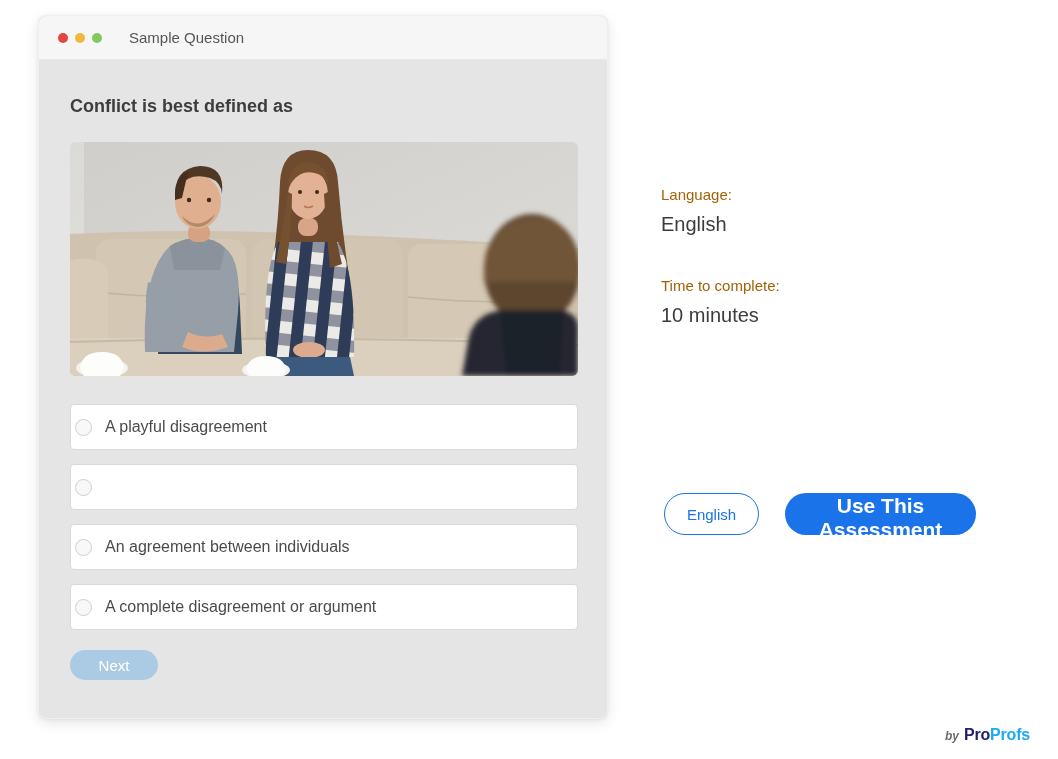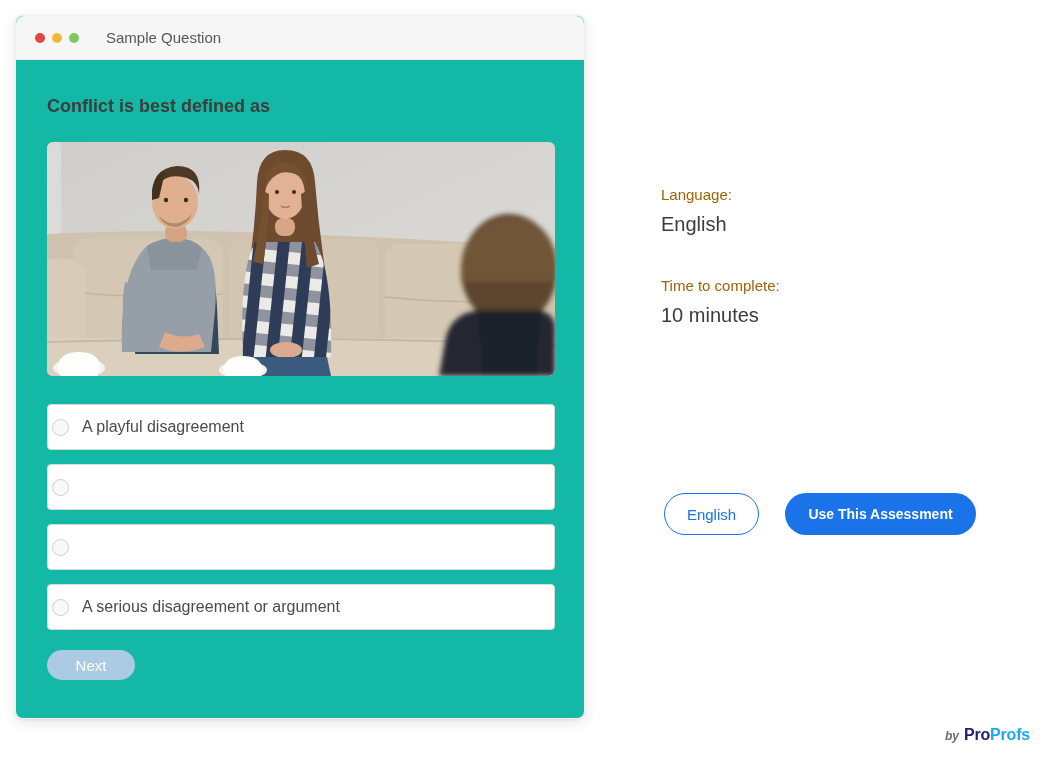--- a/index.html
+++ b/index.html
@@ -13,9 +13,9 @@
 
   
   .card {
-    position:absolute; left:15px; top:15px;
+    position:absolute; left:38px; top:15px;
     width:570px; height:704px;
-    background:#14b8a6;
+    background:#e5e5e5;
     border:1px solid #f0f0f0;
     border-radius:8px;
     box-shadow:0 1px 3px rgba(0,0,0,0.06), 0 4px 14px rgba(0,0,0,0.10);

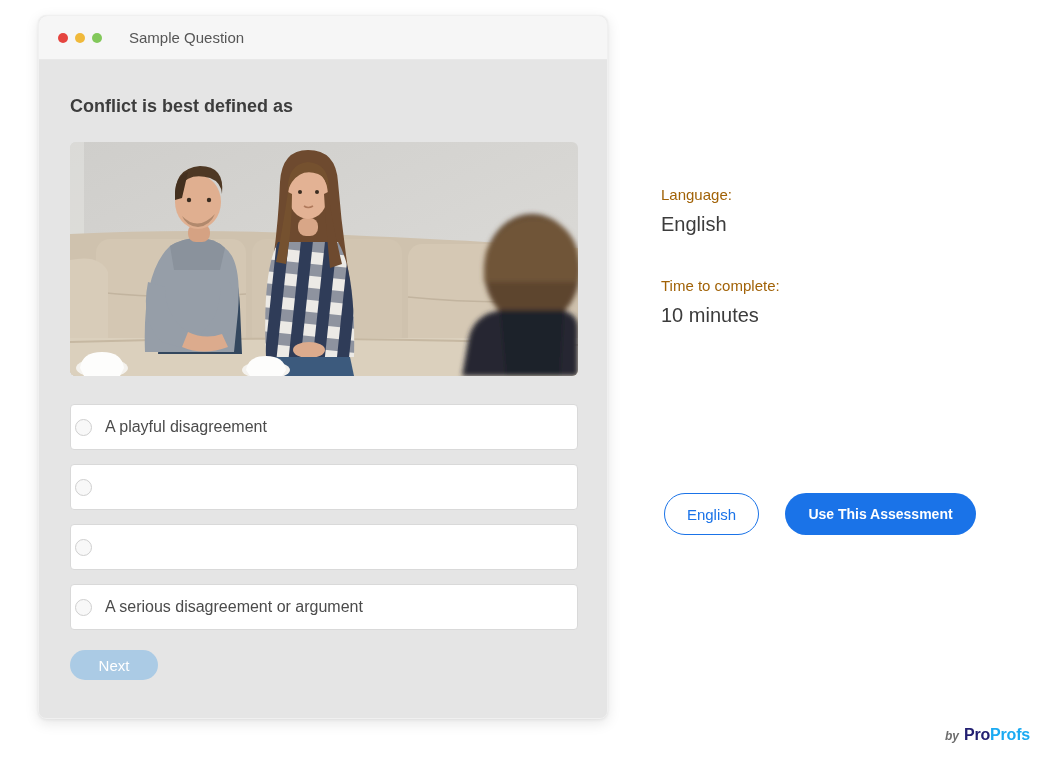--- a/index.html
+++ b/index.html
@@ -86,7 +86,7 @@
     width:191px; height:42px;
     border:none; border-radius:21px;
     background:#1a73e8; color:#fff;
-    font-size:14px; font-weight:bold; font-family:inherit; cursor:pointer;
+    font-size:21px; font-weight:bold; font-family:inherit; cursor:pointer;
   }
 
   

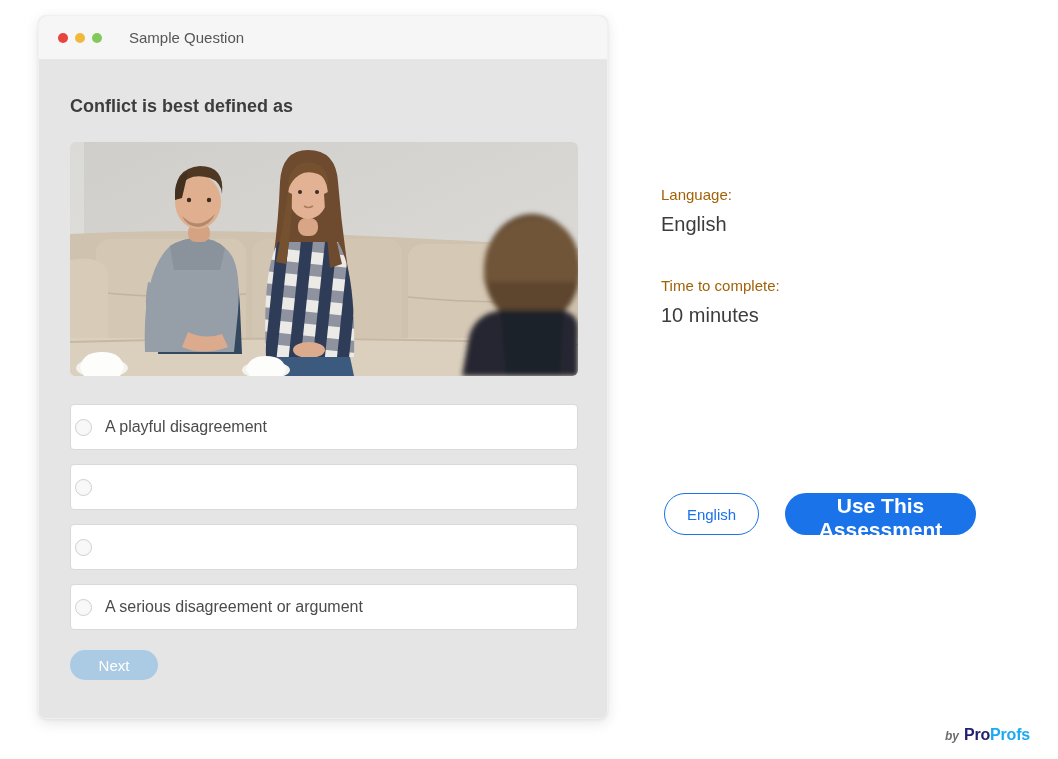--- a/index.html
+++ b/index.html
@@ -217,6 +217,7 @@
       </div>
       <div class="option">
         <span class="radio"></span>
+        <span class="option-label">An agreement between individuals</span>
       </div>
       <div class="option">
         <span class="radio"></span>

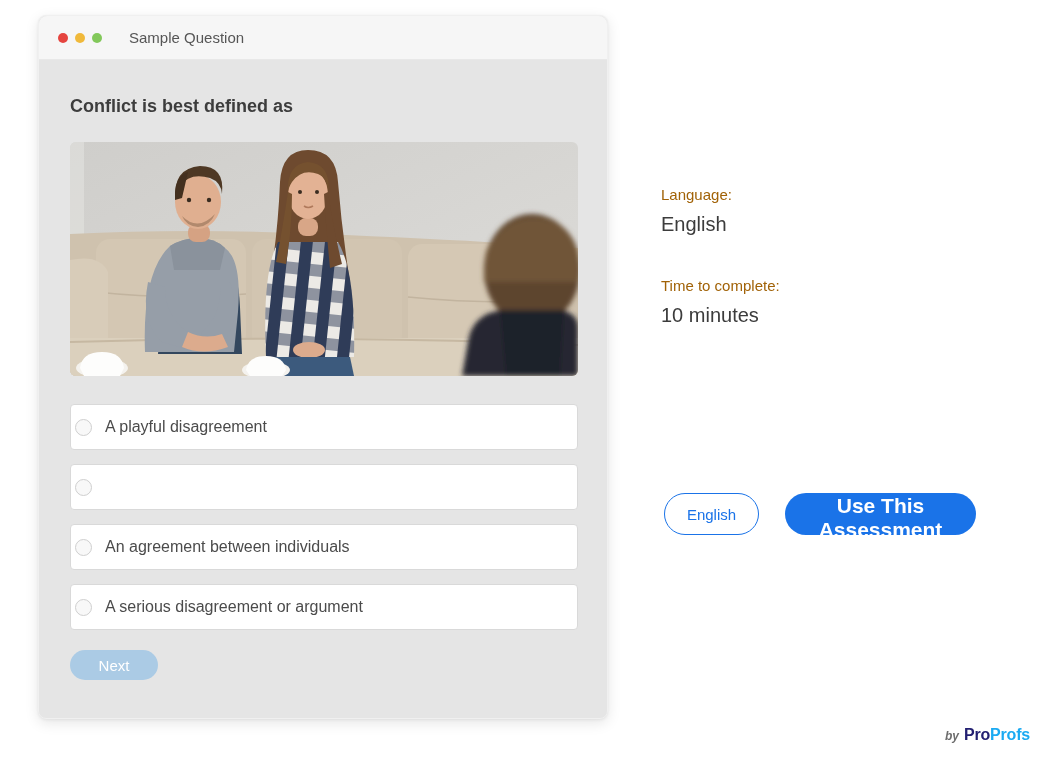--- a/index.html
+++ b/index.html
@@ -221,7 +221,7 @@
       </div>
       <div class="option">
         <span class="radio"></span>
-        <span class="option-label">A serious disagreement or argument</span>
+        <span class="option-label">A complete disagreement or argument</span>
       </div>
     </div>
 

